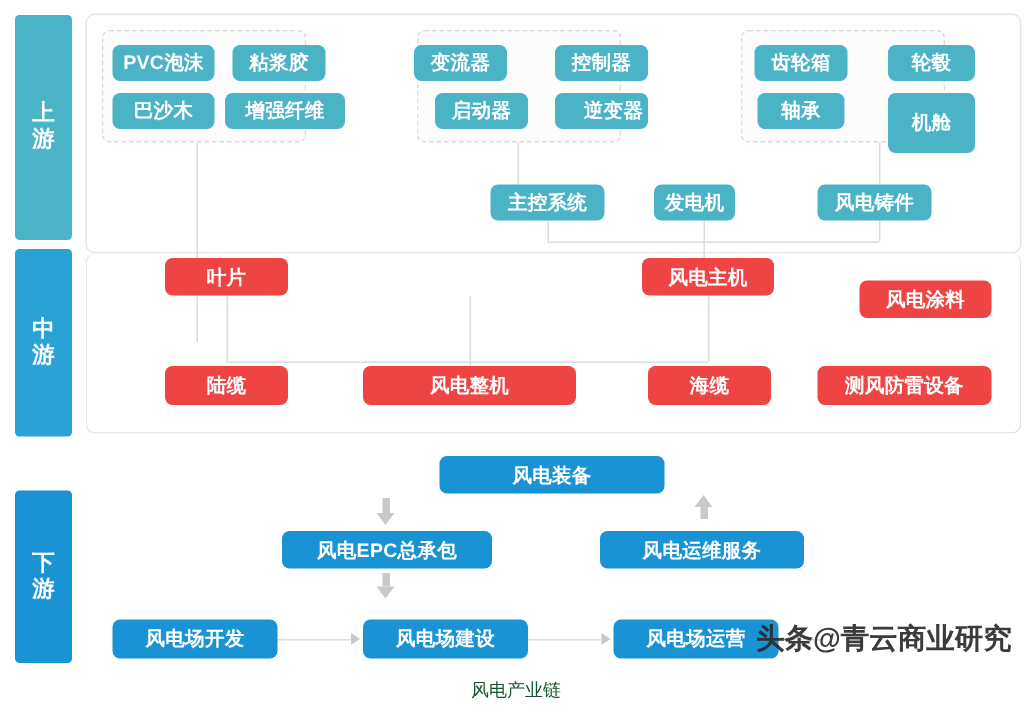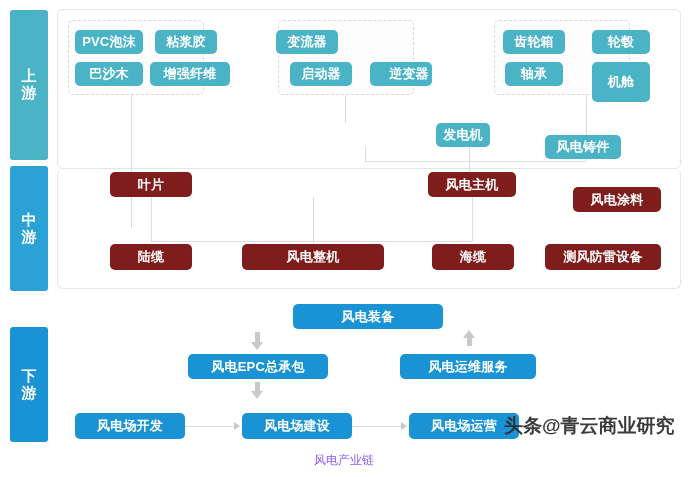--- a/index.html
+++ b/index.html
@@ -175,6 +175,7 @@
   <div class="node teal" style="left:150px;top:62px;width:80px;height:24px;">增强纤维</div>
 
   <div class="node teal" style="left:276px;top:30px;width:62px;height:24px;">变流器</div>
+  <div class="node teal" style="left:370px;top:30px;width:62px;height:24px;">控制器</div>
   <div class="node teal" style="left:290px;top:62px;width:62px;height:24px;">启动器</div>
   <div class="node teal" style="left:370px;top:62px;width:62px;height:24px;padding-left:16px;">逆变器</div>
 

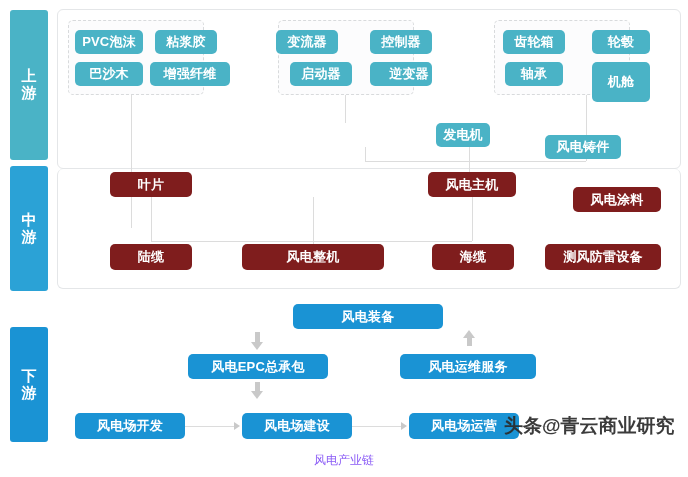--- a/index.html
+++ b/index.html
@@ -188,6 +188,7 @@
   <div class="line v" style="left:345px;top:95px;height:28px;"></div>
   <div class="line v" style="left:586px;top:95px;height:50px;"></div>
 
+  <div class="node teal" style="left:327px;top:123px;width:76px;height:24px;">主控系统</div>
   <div class="node teal" style="left:436px;top:123px;width:54px;height:24px;">发电机</div>
   <div class="node teal" style="left:545px;top:123px;width:76px;height:24px;margin-top:12px;">风电铸件</div>
 

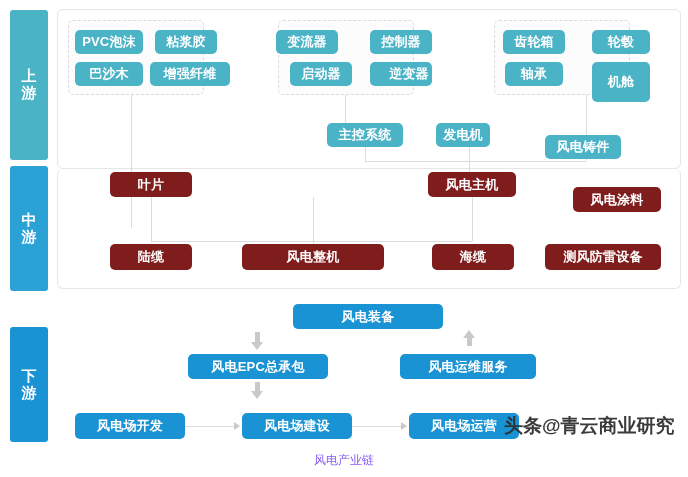--- a/index.html
+++ b/index.html
@@ -190,7 +190,7 @@
 
   <div class="node teal" style="left:327px;top:123px;width:76px;height:24px;">主控系统</div>
   <div class="node teal" style="left:436px;top:123px;width:54px;height:24px;">发电机</div>
-  <div class="node teal" style="left:545px;top:123px;width:76px;height:24px;margin-top:12px;">风电铸件</div>
+  <div class="node teal" style="left:545px;top:123px;width:76px;height:24px;">风电铸件</div>
 
   <div class="line v" style="left:365px;top:147px;height:14px;"></div>
   <div class="line h" style="left:365px;top:161px;width:221px;"></div>

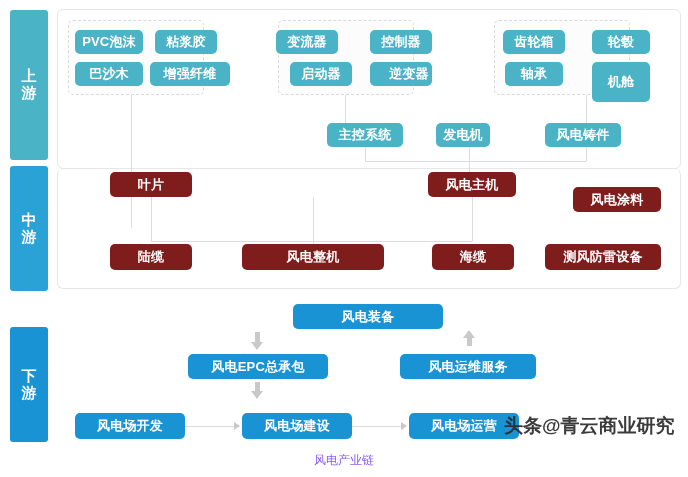--- a/index.html
+++ b/index.html
@@ -36,7 +36,7 @@
     z-index: 5;
   }
   .node.teal   { background: #4ab3c6; font-size: 13px; }
-  .node.blue   { background: #7f1d1d; font-size: 13px; font-family: Liberation Mono, monospace; }
+  .node.blue   { background: #ef4444; font-size: 13px; font-family: Liberation Mono, monospace; }
   .node.deep   { background: #1a93d4; font-size: 13px; }
 
   

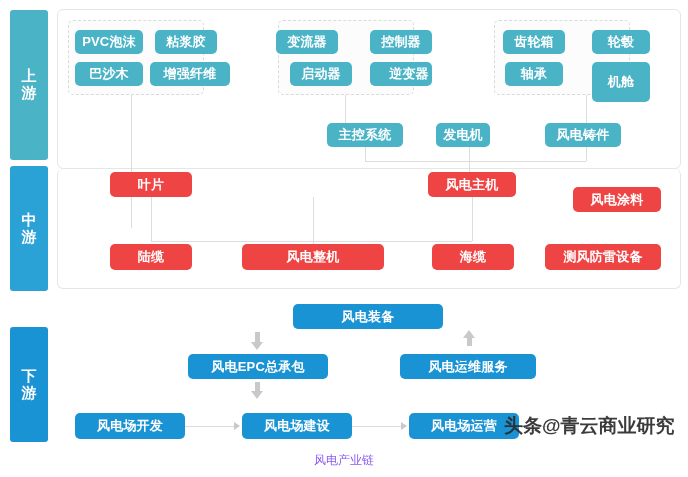--- a/index.html
+++ b/index.html
@@ -122,7 +122,7 @@
     width: 688px;
     text-align: center;
     font-size: 12px;
-    color: #8b5cf6;
+    color: #14532d;
     z-index: 6;
   }
 

